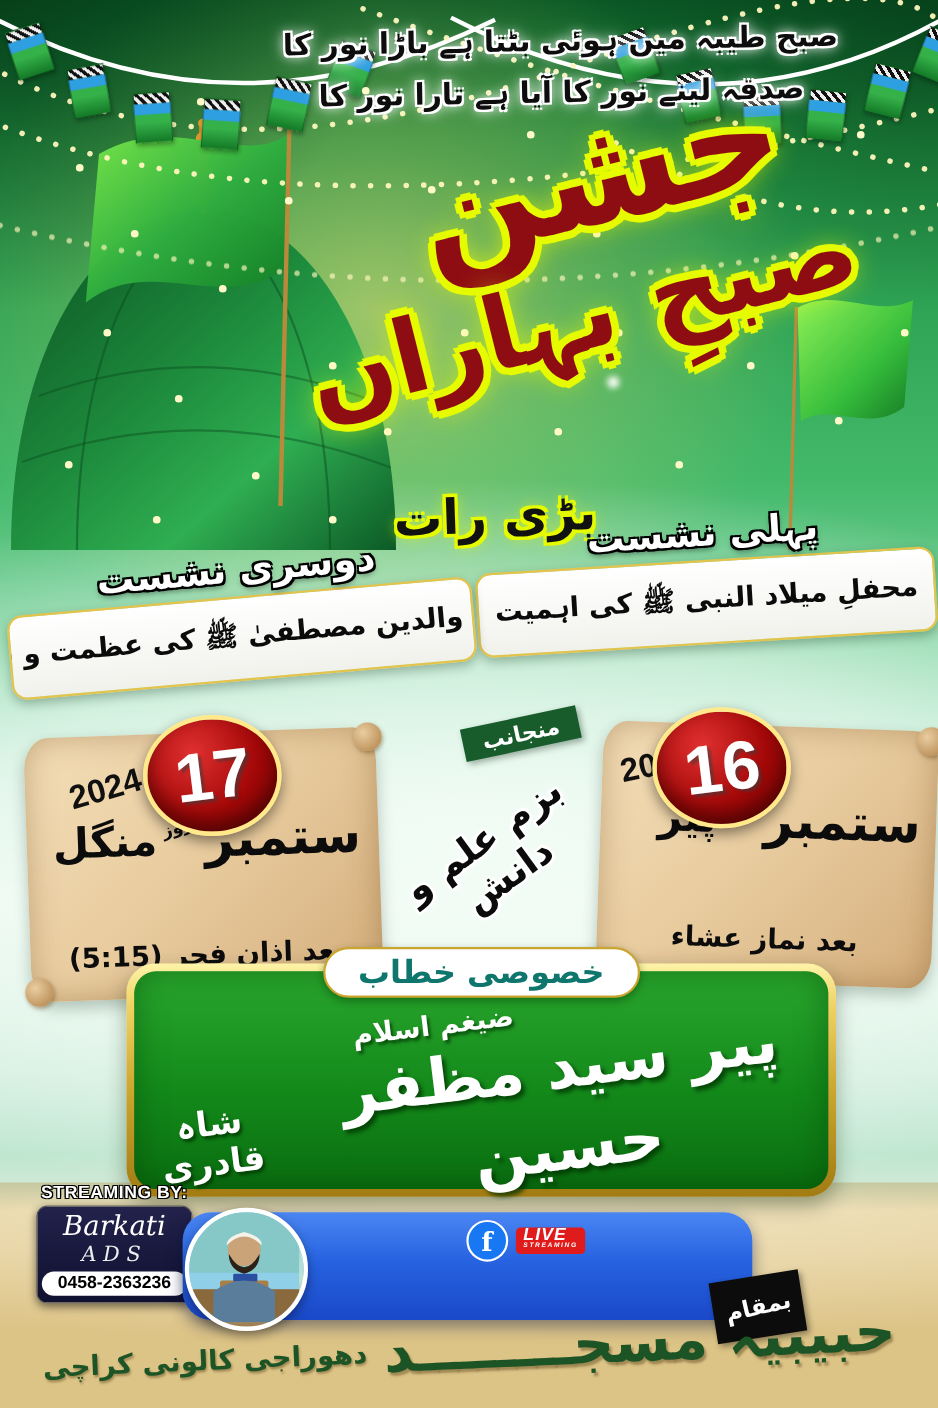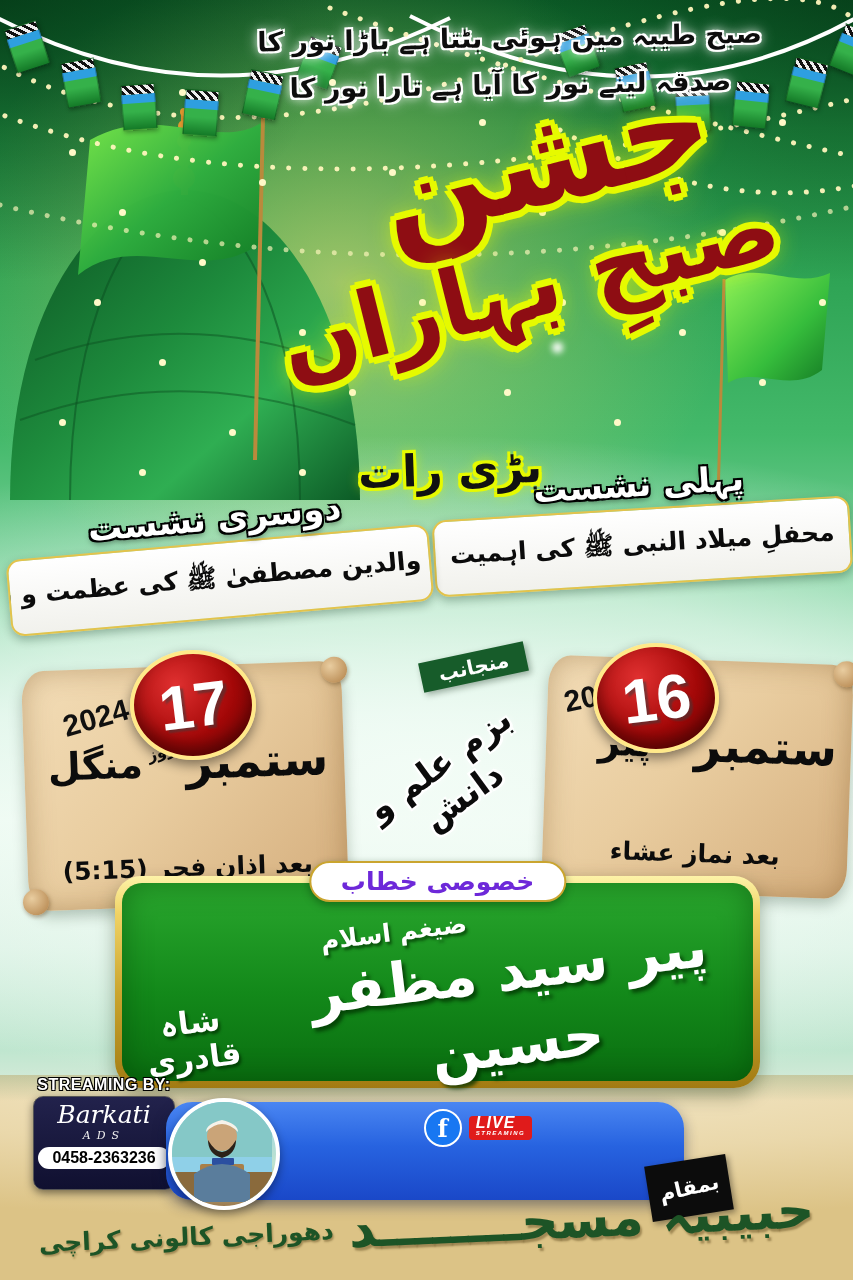--- a/index.html
+++ b/index.html
@@ -100,7 +100,7 @@
     box-shadow:inset 0 0 30px rgba(0,60,0,.45);}
   .banner .pill{position:absolute;left:50%;top:-22px;transform:translateX(-50%);
     background:#fff;border:2px solid #caa52f;border-radius:999px;padding:4px 30px;
-    direction:rtl;font-size:25px;font-weight:bold;color:#6d28d9;white-space:nowrap;
+    direction:rtl;font-size:29px;font-weight:bold;color:#0f766e;white-space:nowrap;
     box-shadow:0 3px 8px rgba(0,40,0,.4);}
   .speaker-rot{position:absolute;left:0;top:30px;width:100%;transform:rotate(-7deg);
     text-align:center;color:#fff;direction:rtl;}

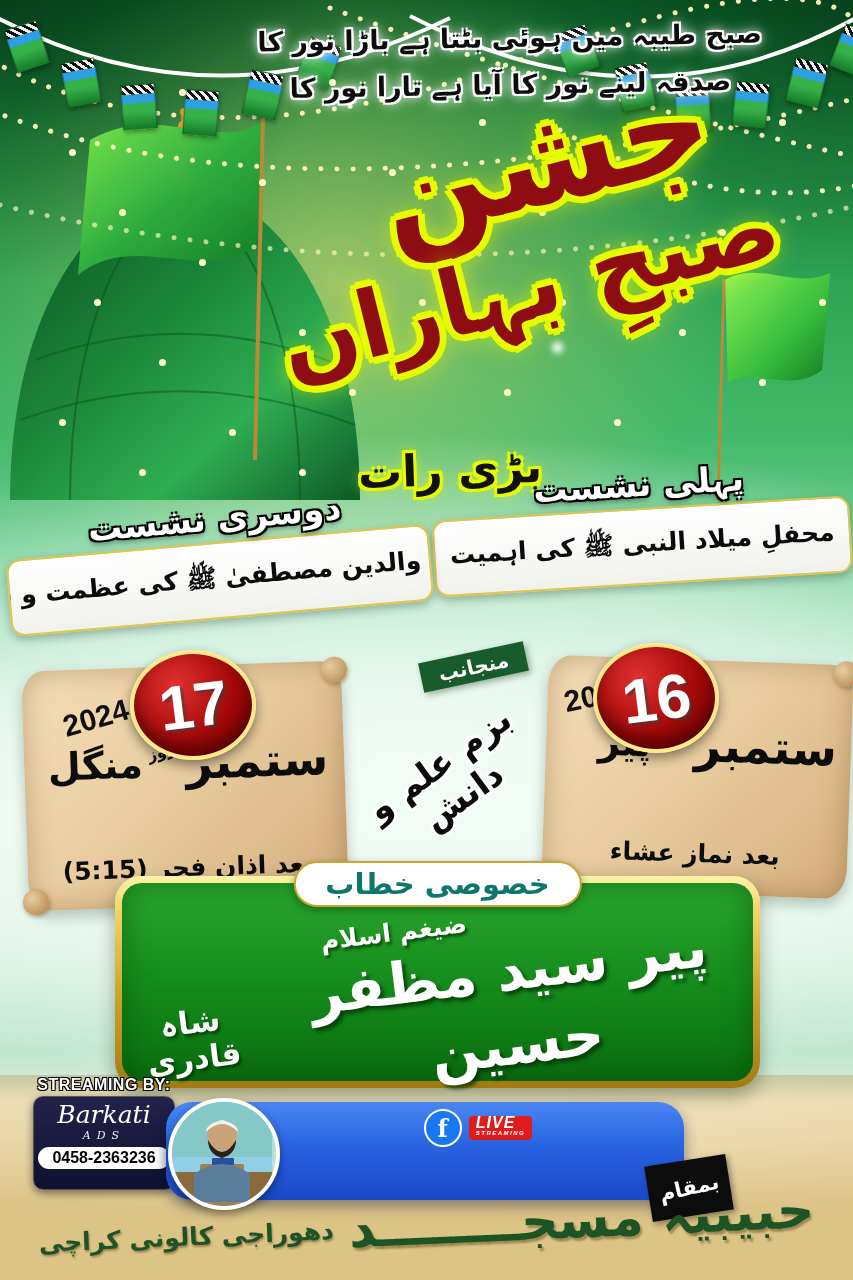--- a/index.html
+++ b/index.html
@@ -117,7 +117,7 @@
   .designer .lbl{font-size:16px;font-weight:bold;color:#fff;letter-spacing:.5px;
     text-shadow:-1px -1px 0 #000,1px -1px 0 #000,-1px 1px 0 #000,1px 1px 0 #000;}
   .designer .card{margin-top:2px;background:linear-gradient(180deg,#22224c,#101030);
-    border:1px solid #555;border-radius:10px;padding:4px 4px 20px 4px;box-shadow:0 3px 8px rgba(0,0,0,.5);}
+    border:1px solid #555;border-radius:10px;padding:4px 4px 6px 4px;box-shadow:0 3px 8px rgba(0,0,0,.5);}
   .designer .brand{font-family:"DejaVu Serif",serif;font-style:italic;font-size:25px;color:#fff;line-height:28px;}
   .designer .sub{font-family:"DejaVu Serif",serif;font-style:italic;font-size:11px;color:#eee;letter-spacing:6px;}
   .designer .phone{margin-top:5px;background:#fff;border-radius:999px;font-size:16px;

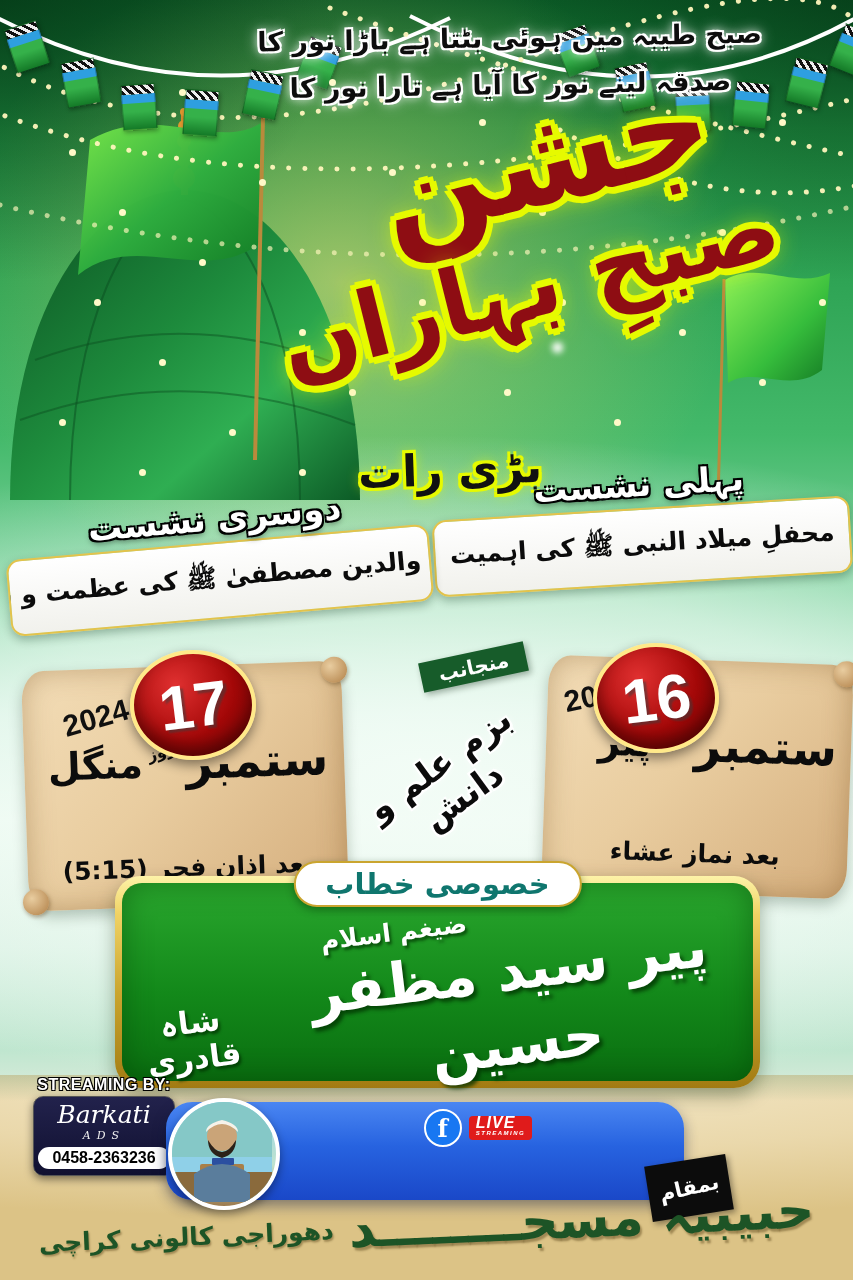--- a/index.html
+++ b/index.html
@@ -119,7 +119,7 @@
   .designer .card{margin-top:2px;background:linear-gradient(180deg,#22224c,#101030);
     border:1px solid #555;border-radius:10px;padding:4px 4px 6px 4px;box-shadow:0 3px 8px rgba(0,0,0,.5);}
   .designer .brand{font-family:"DejaVu Serif",serif;font-style:italic;font-size:25px;color:#fff;line-height:28px;}
-  .designer .sub{font-family:"DejaVu Serif",serif;font-style:italic;font-size:11px;color:#eee;letter-spacing:6px;}
+  .designer .sub{font-family:"DejaVu Serif",serif;font-style:italic;font-size:19px;color:#eee;letter-spacing:6px;}
   .designer .phone{margin-top:5px;background:#fff;border-radius:999px;font-size:16px;
     font-weight:bold;color:#000;padding:2px 0;}
   

